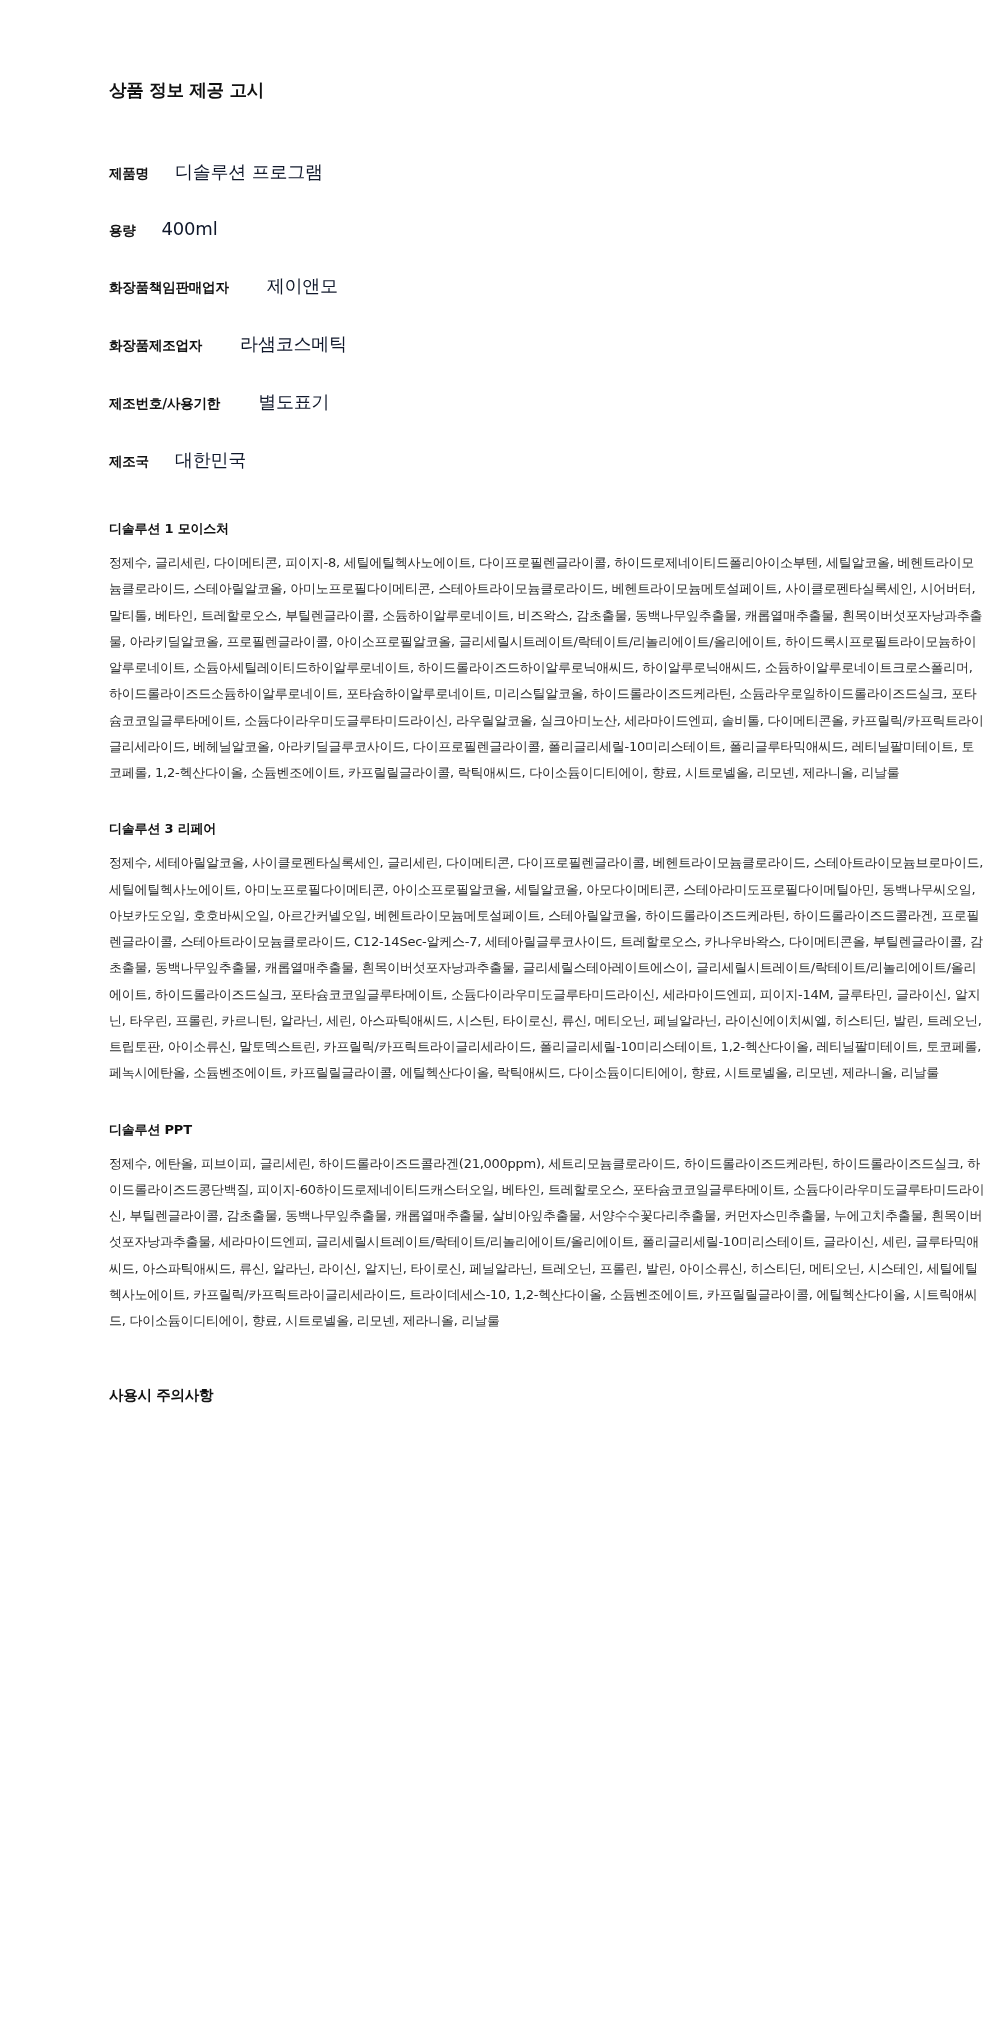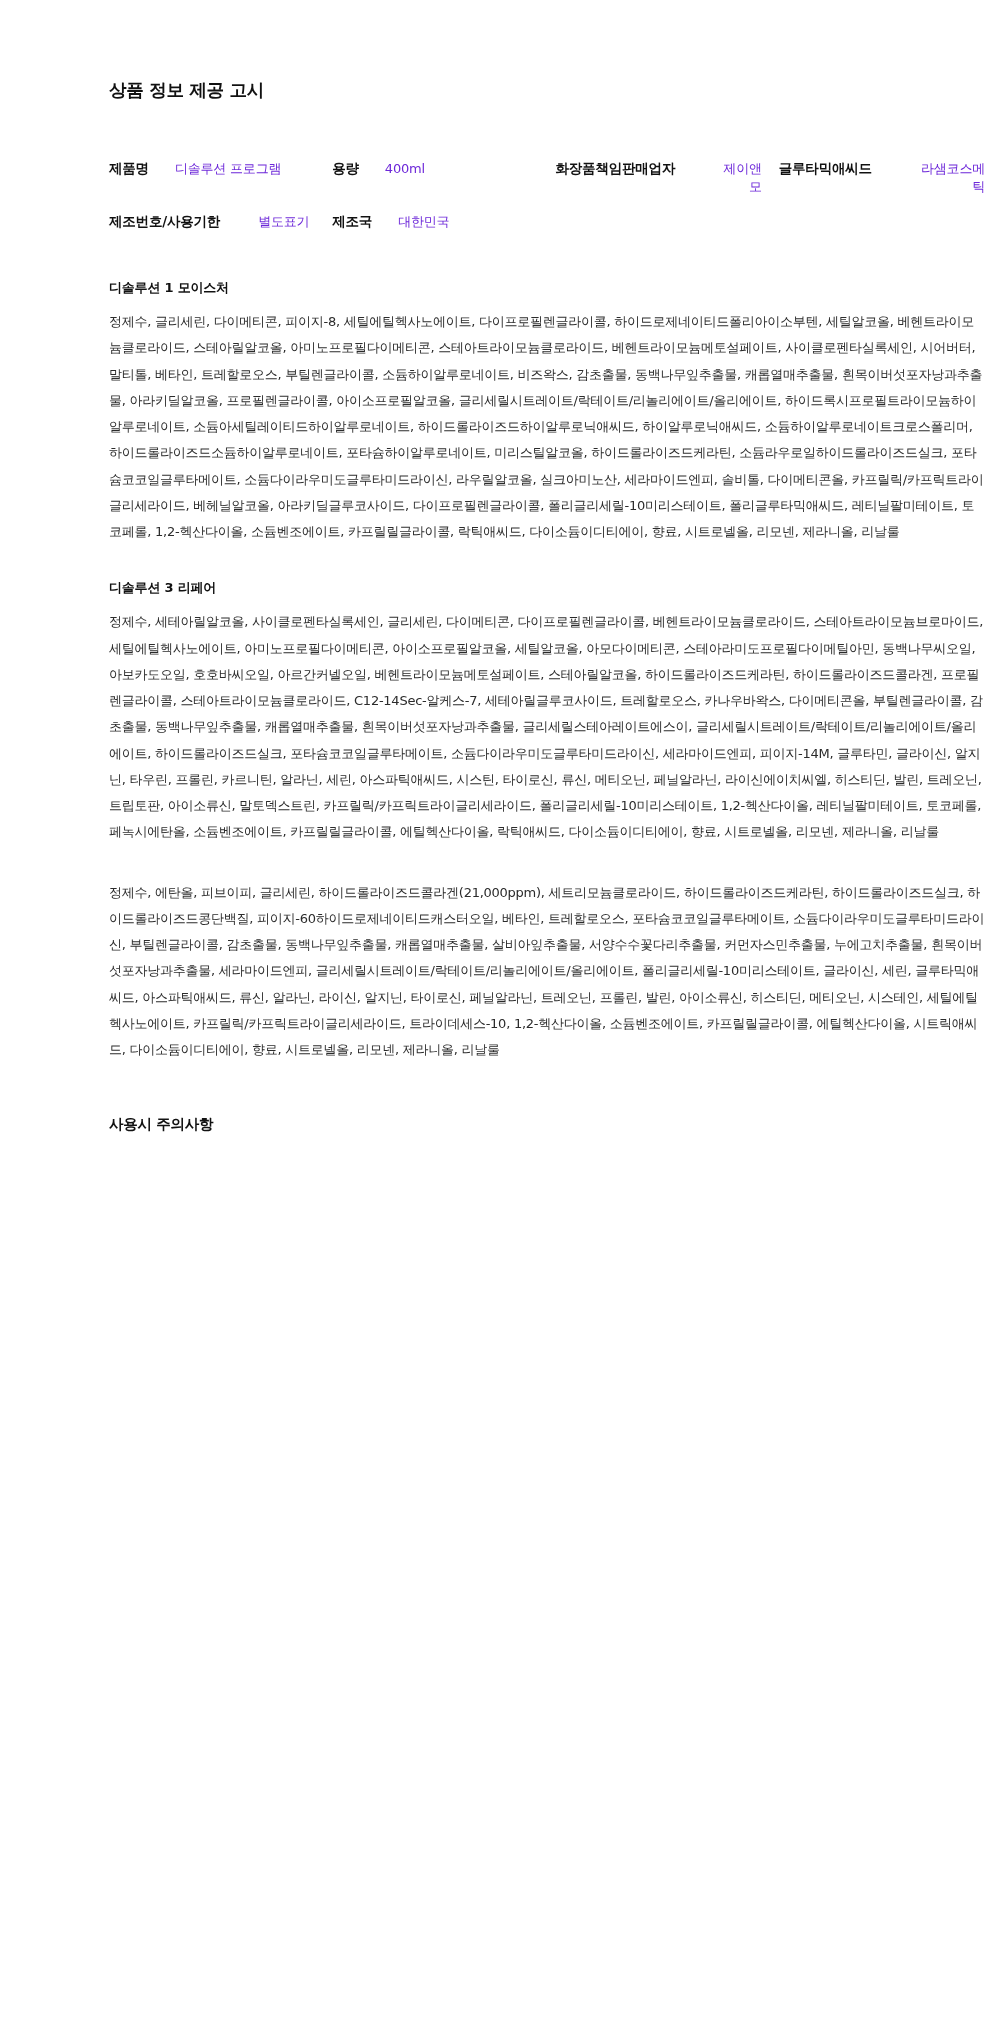--- a/index.html
+++ b/index.html
@@ -31,11 +31,10 @@
   
   .info-grid {
     display: grid;
-    grid-template-columns: 1fr 1fr 1fr 1fr;
+    grid-template-columns: 1fr;
     row-gap: 34px;
     column-gap: 0px;
     margin-bottom: 48px;
-    gap: 17px;
   }
   .info-cell {
     display: flex;

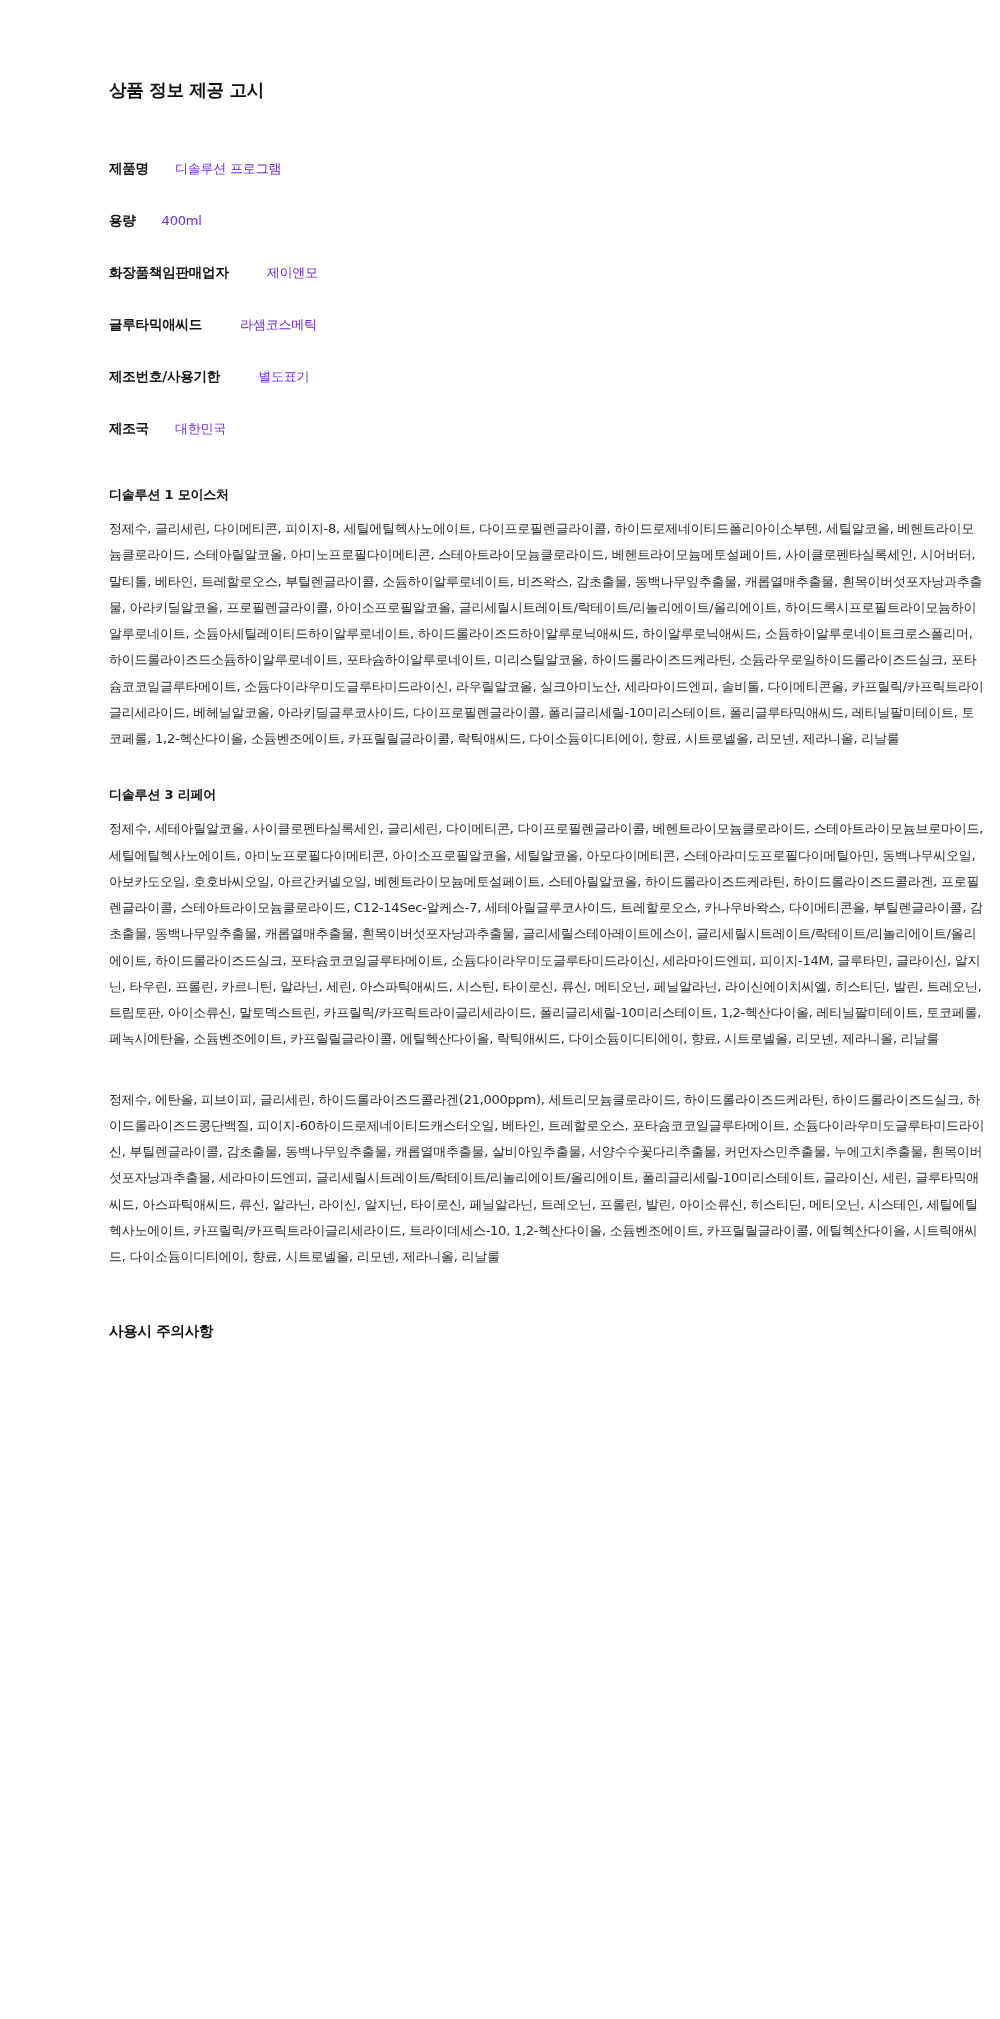--- a/index.html
+++ b/index.html
@@ -48,9 +48,9 @@
     white-space: nowrap;
   }
   .info-value {
-    font-size: 13px;
+    font-size: 18px;
     font-weight: 400;
-    color: #6d28d9;
+    color: #0f172a;
     letter-spacing: -0.2px;
     margin-left: 26px;
   }

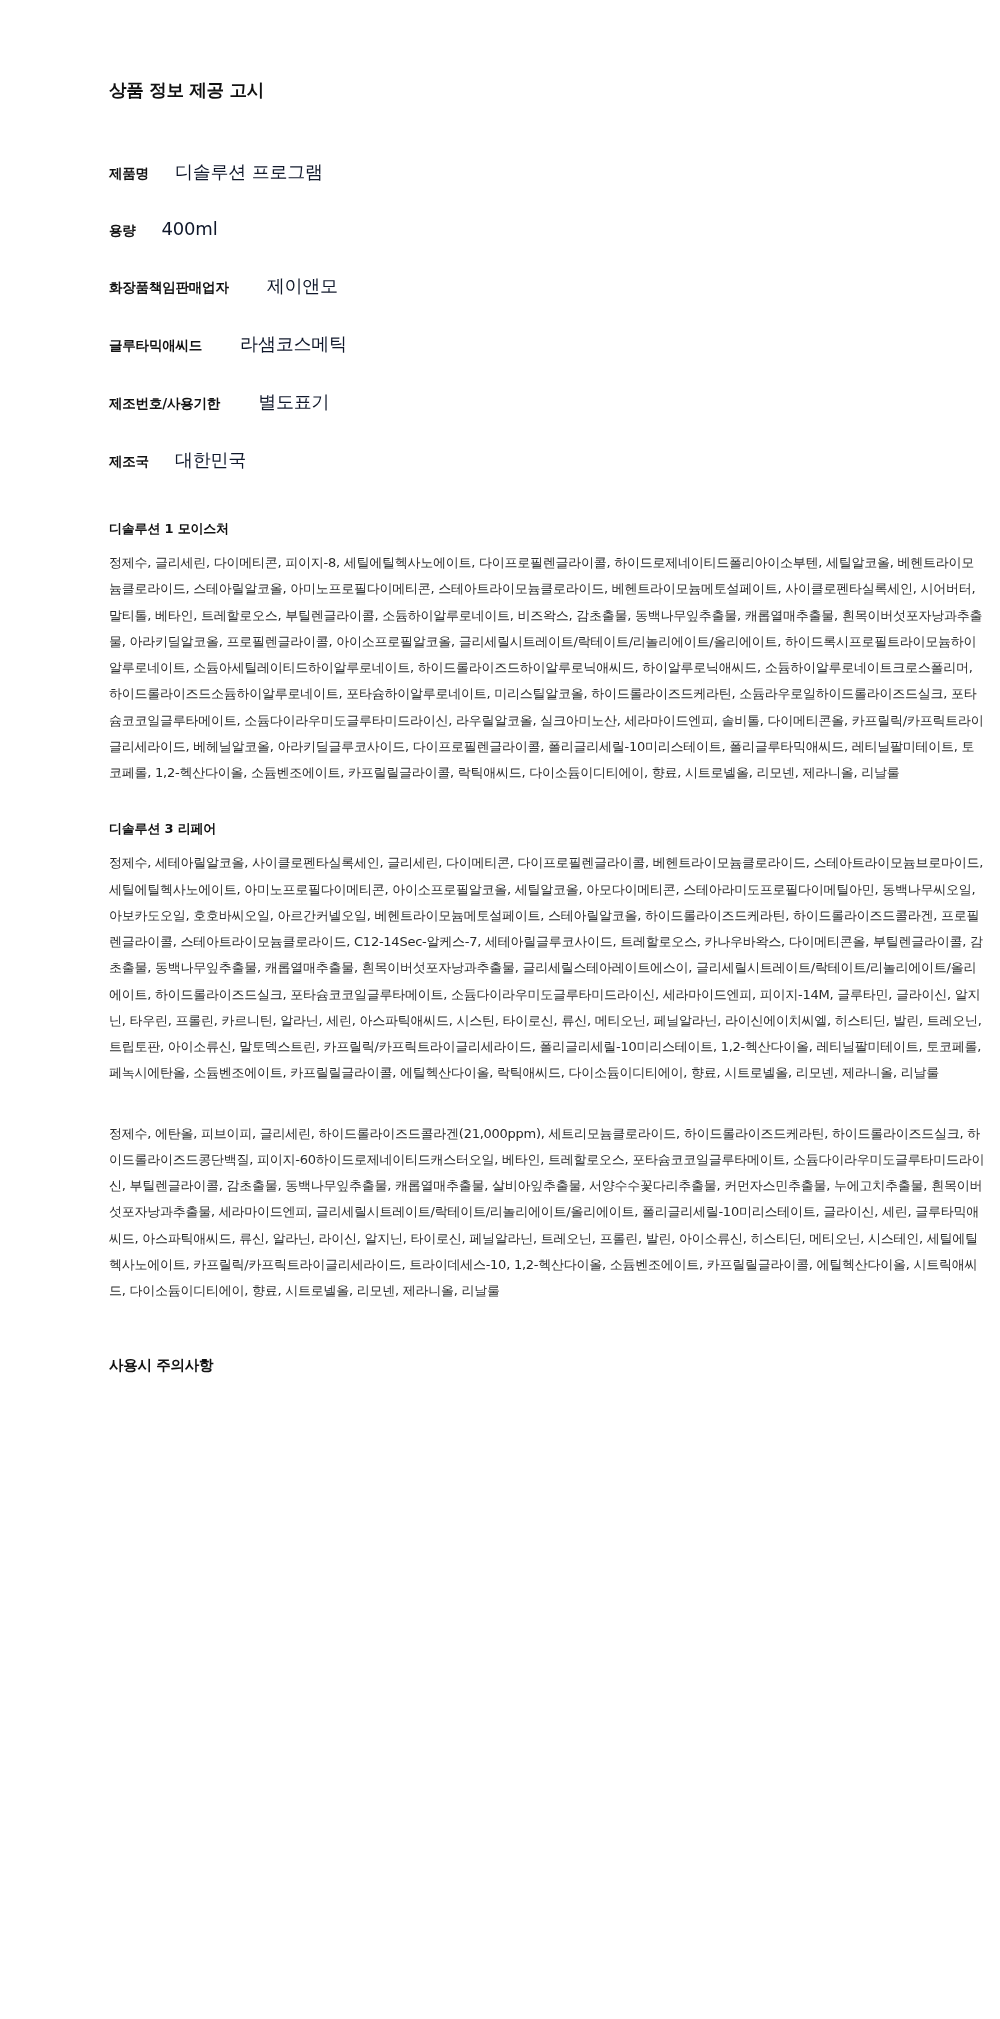--- a/index.html
+++ b/index.html
@@ -113,7 +113,7 @@
       <span class="info-value">제이앤모</span>
     </div>
     <div class="info-cell wide">
-      <span class="info-label">글루타믹애씨드</span>
+      <span class="info-label">화장품제조업자</span>
       <span class="info-value">라샘코스메틱</span>
     </div>
     <div class="info-cell wide">

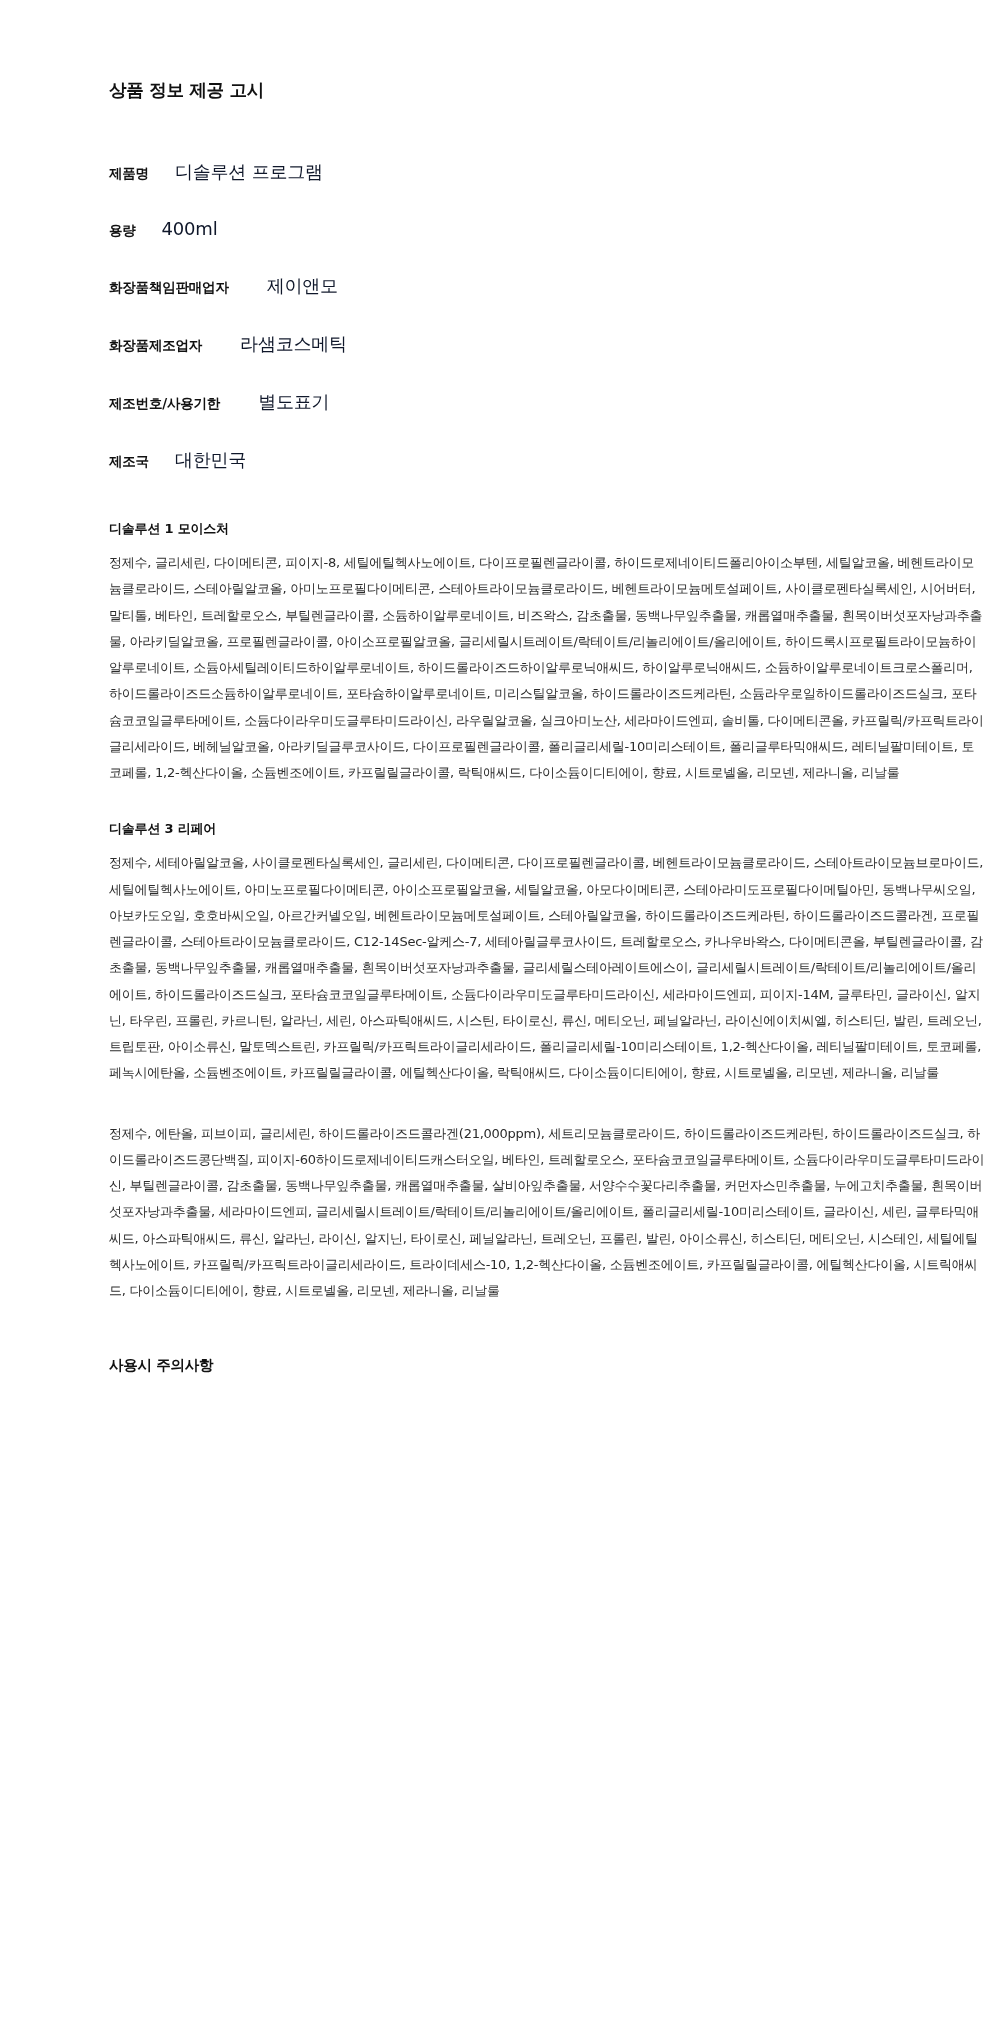--- a/index.html
+++ b/index.html
@@ -139,6 +139,7 @@
     </div>
 
     <div class="block">
+      <h3 class="block-title">디솔루션 PPT</h3>
       <p class="block-body">정제수, 에탄올, 피브이피, 글리세린, 하이드롤라이즈드콜라겐(21,000ppm), 세트리모늄클로라이드, 하이드롤라이즈드케라틴, 하이드롤라이즈드실크, 하이드롤라이즈드콩단백질, 피이지-60하이드로제네이티드캐스터오일, 베타인, 트레할로오스, 포타슘코코일글루타메이트, 소듐다이라우미도글루타미드라이신, 부틸렌글라이콜, 감초출물, 동백나무잎추출물, 캐롭열매추출물, 살비아잎추출물, 서양수수꽃다리추출물, 커먼자스민추출물, 누에고치추출물, 흰목이버섯포자낭과추출물, 세라마이드엔피, 글리세릴시트레이트/락테이트/리놀리에이트/올리에이트, 폴리글리세릴-10미리스테이트, 글라이신, 세린, 글루타믹애씨드, 아스파틱애씨드, 류신, 알라닌, 라이신, 알지닌, 타이로신, 페닐알라닌, 트레오닌, 프롤린, 발린, 아이소류신, 히스티딘, 메티오닌, 시스테인, 세틸에틸헥사노에이트, 카프릴릭/카프릭트라이글리세라이드, 트라이데세스-10, 1,2-헥산다이올, 소듐벤조에이트, 카프릴릴글라이콜, 에틸헥산다이올, 시트릭애씨드, 다이소듐이디티에이, 향료, 시트로넬올, 리모넨, 제라니올, 리날룰</p>
     </div>
   </div>

